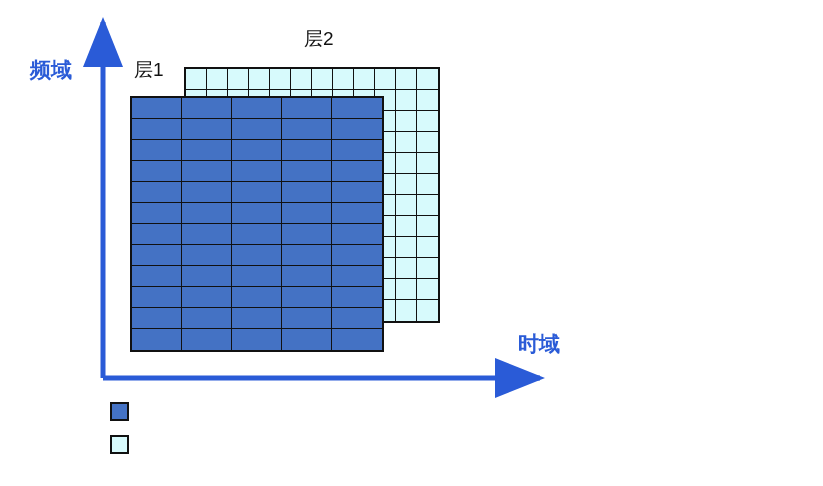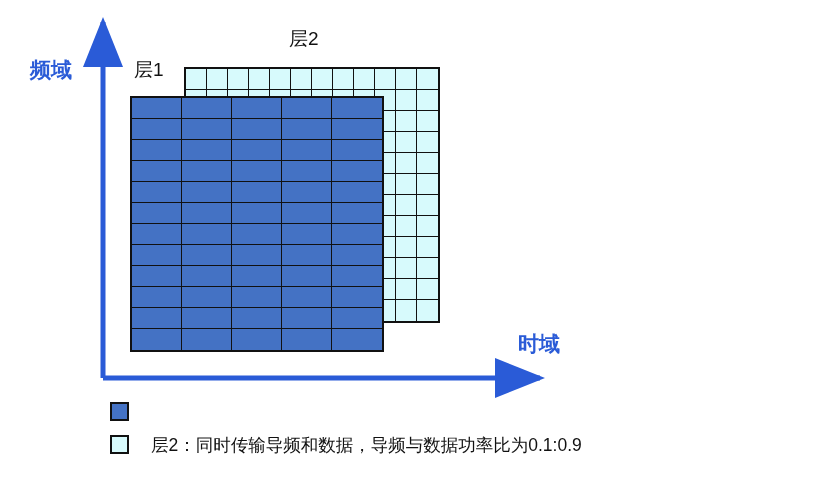--- a/index.html
+++ b/index.html
@@ -68,7 +68,7 @@
     z-index: 4;
   }
   #layer1-title { left: 134px; top: 57px; }
-  #layer2-title { left: 289px; top: 26px; }
+  #layer2-title { left: 304px; top: 26px; }
 
   
   #legend {

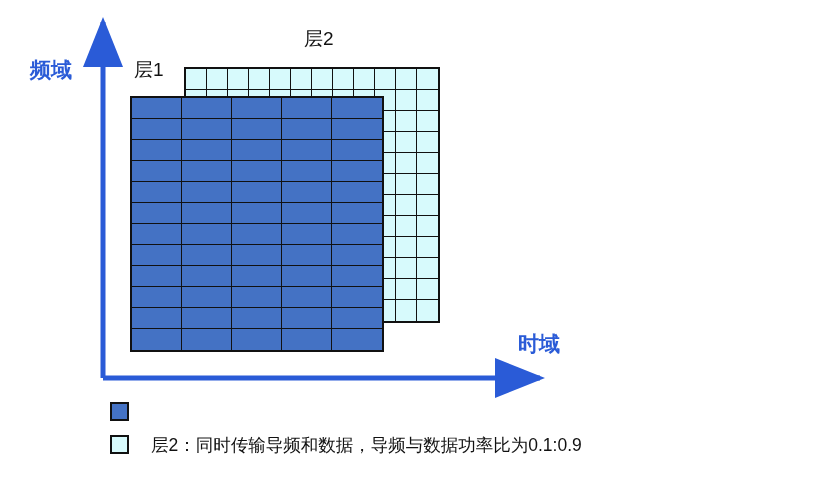--- a/index.html
+++ b/index.html
@@ -335,7 +335,6 @@
     </div>
     <div class="legend-row">
       <span class="swatch l2"></span>
-      <span class="legend-text">层2：同时传输导频和数据，导频与数据功率比为0.1:0.9</span>
     </div>
   </div>
 

